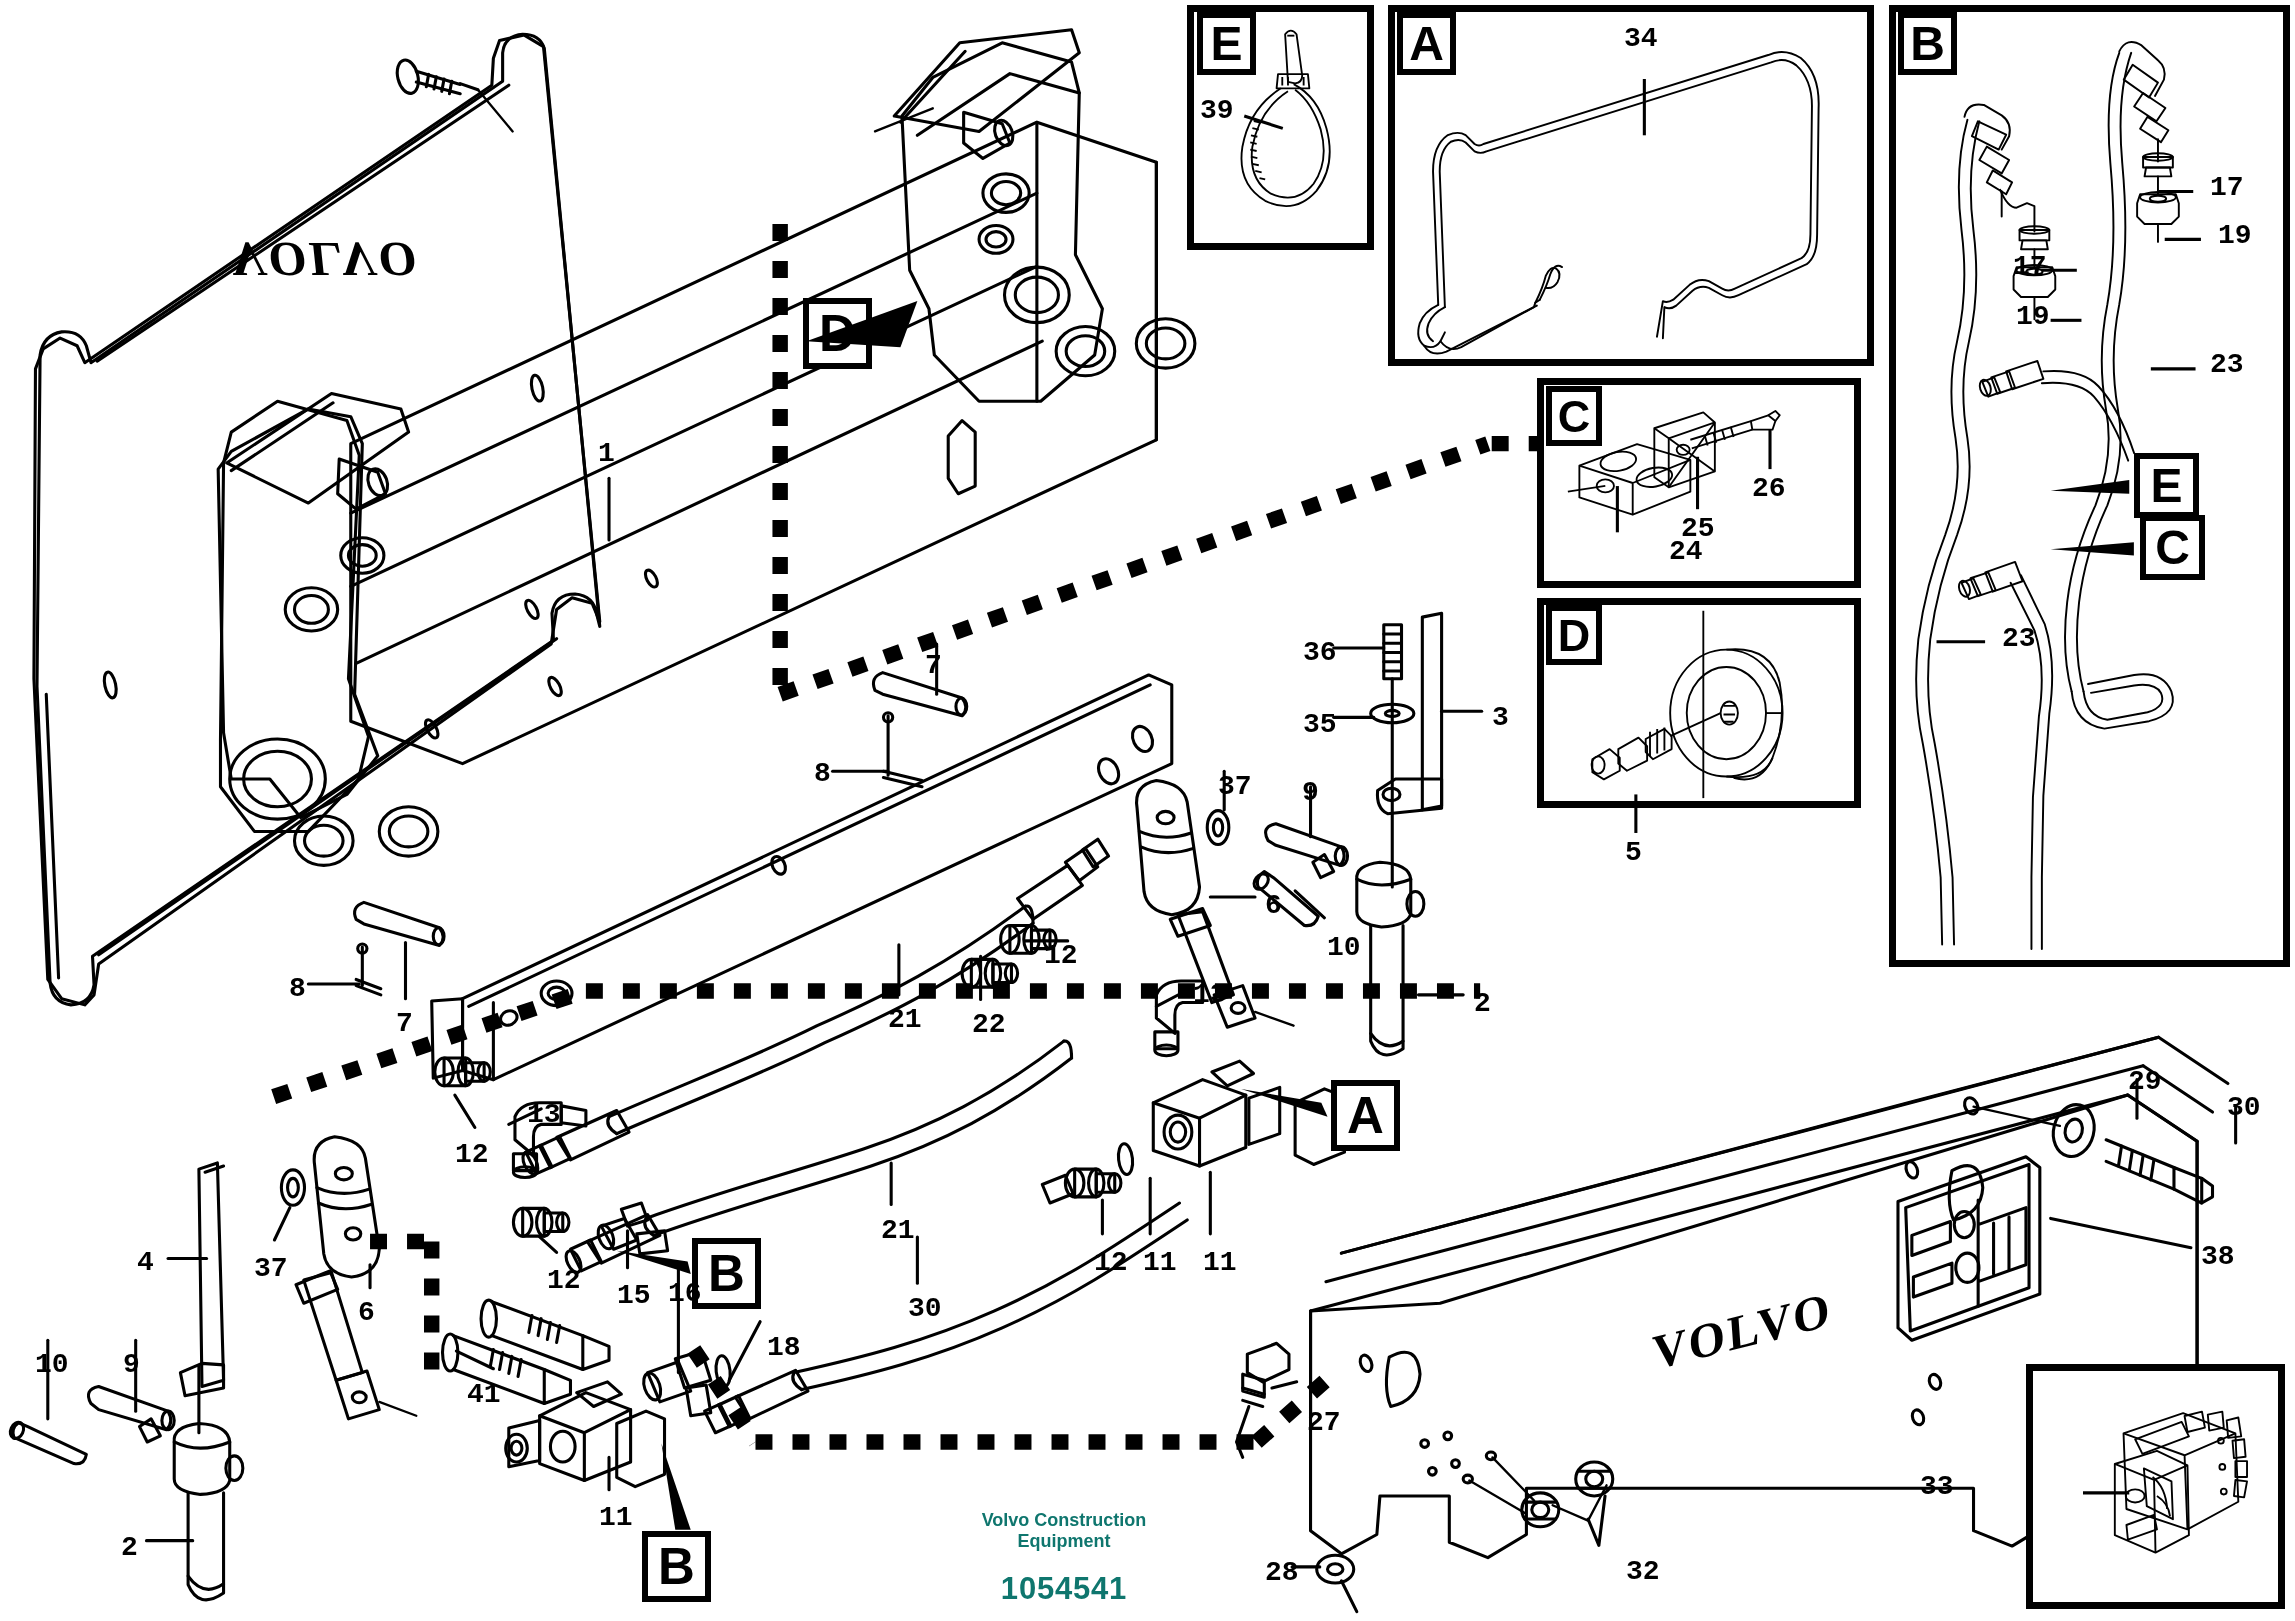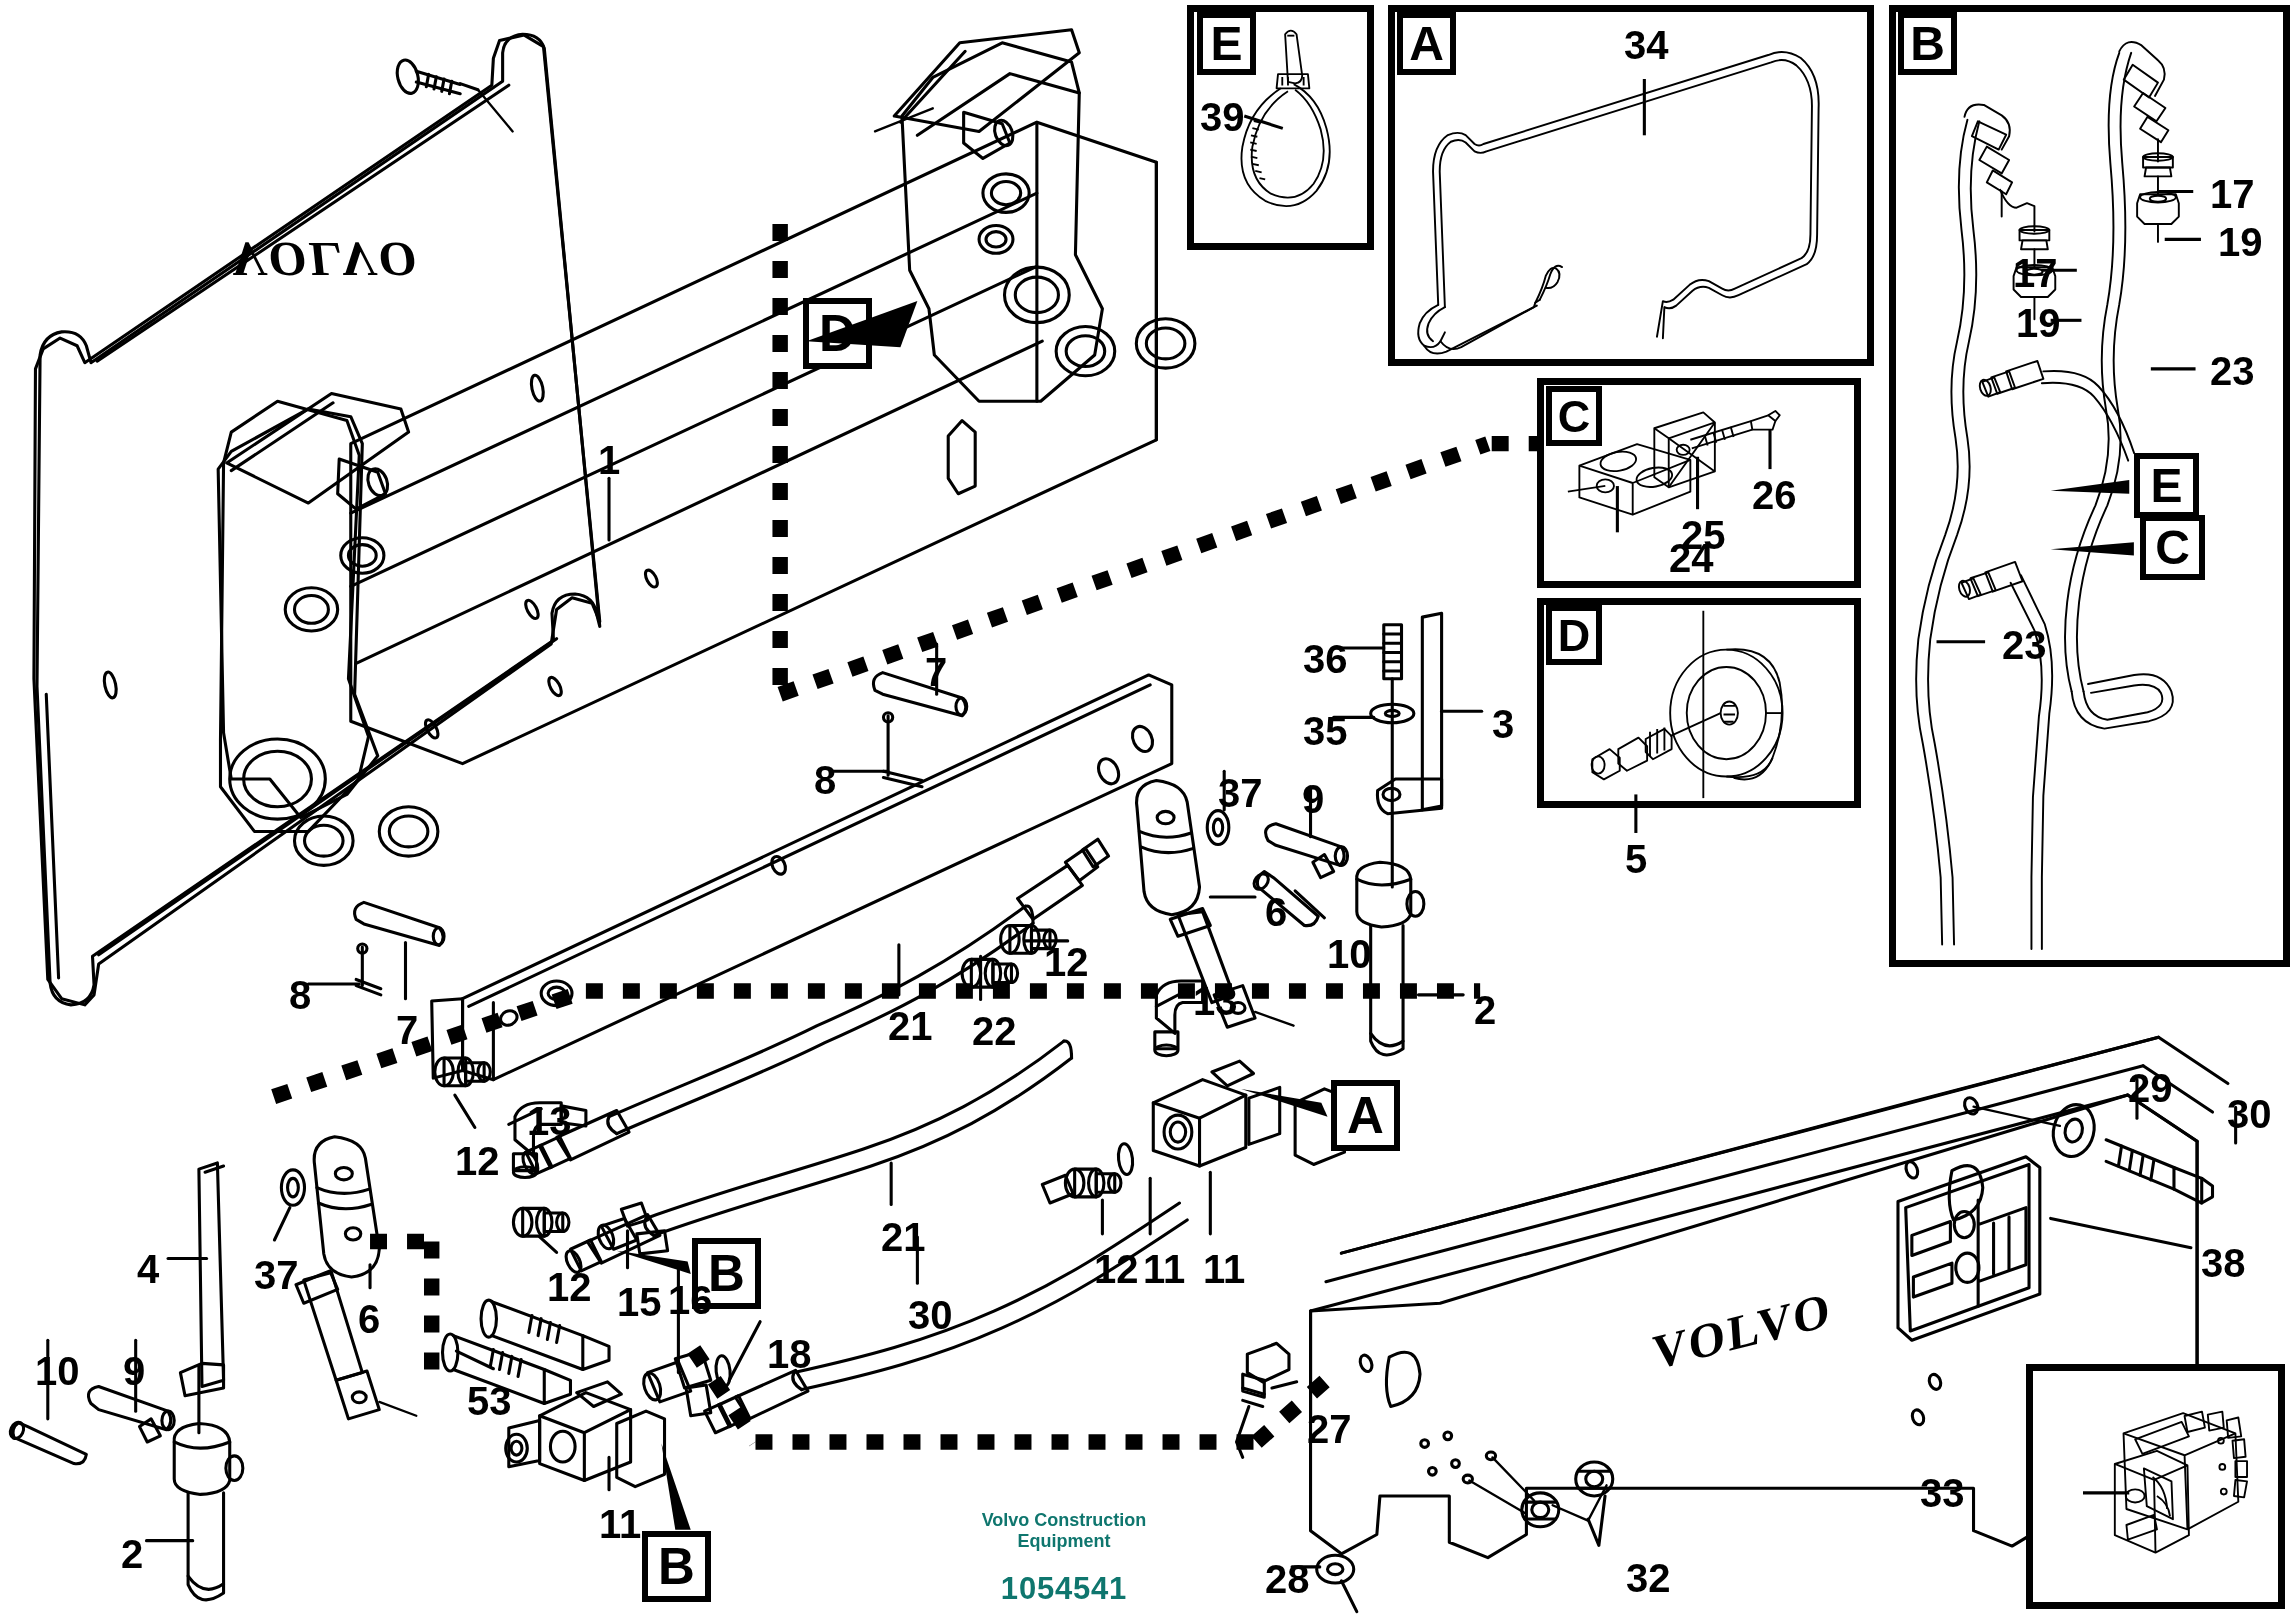--- a/index.html
+++ b/index.html
@@ -9,8 +9,8 @@
   }
   svg.layer{position:absolute;left:0;top:0;width:2295px;height:1622px;}
   .callout{
-    position:absolute;font-family:Liberation Sans, sans-serif;
-    font-weight:bold;font-size:40px;color:#000;line-height:1;
+    position:absolute;font-family:Liberation Mono, monospace;
+    font-weight:bold;font-size:28px;color:#000;line-height:1;
     white-space:nowrap;user-select:none;
   }
   .panel-box{

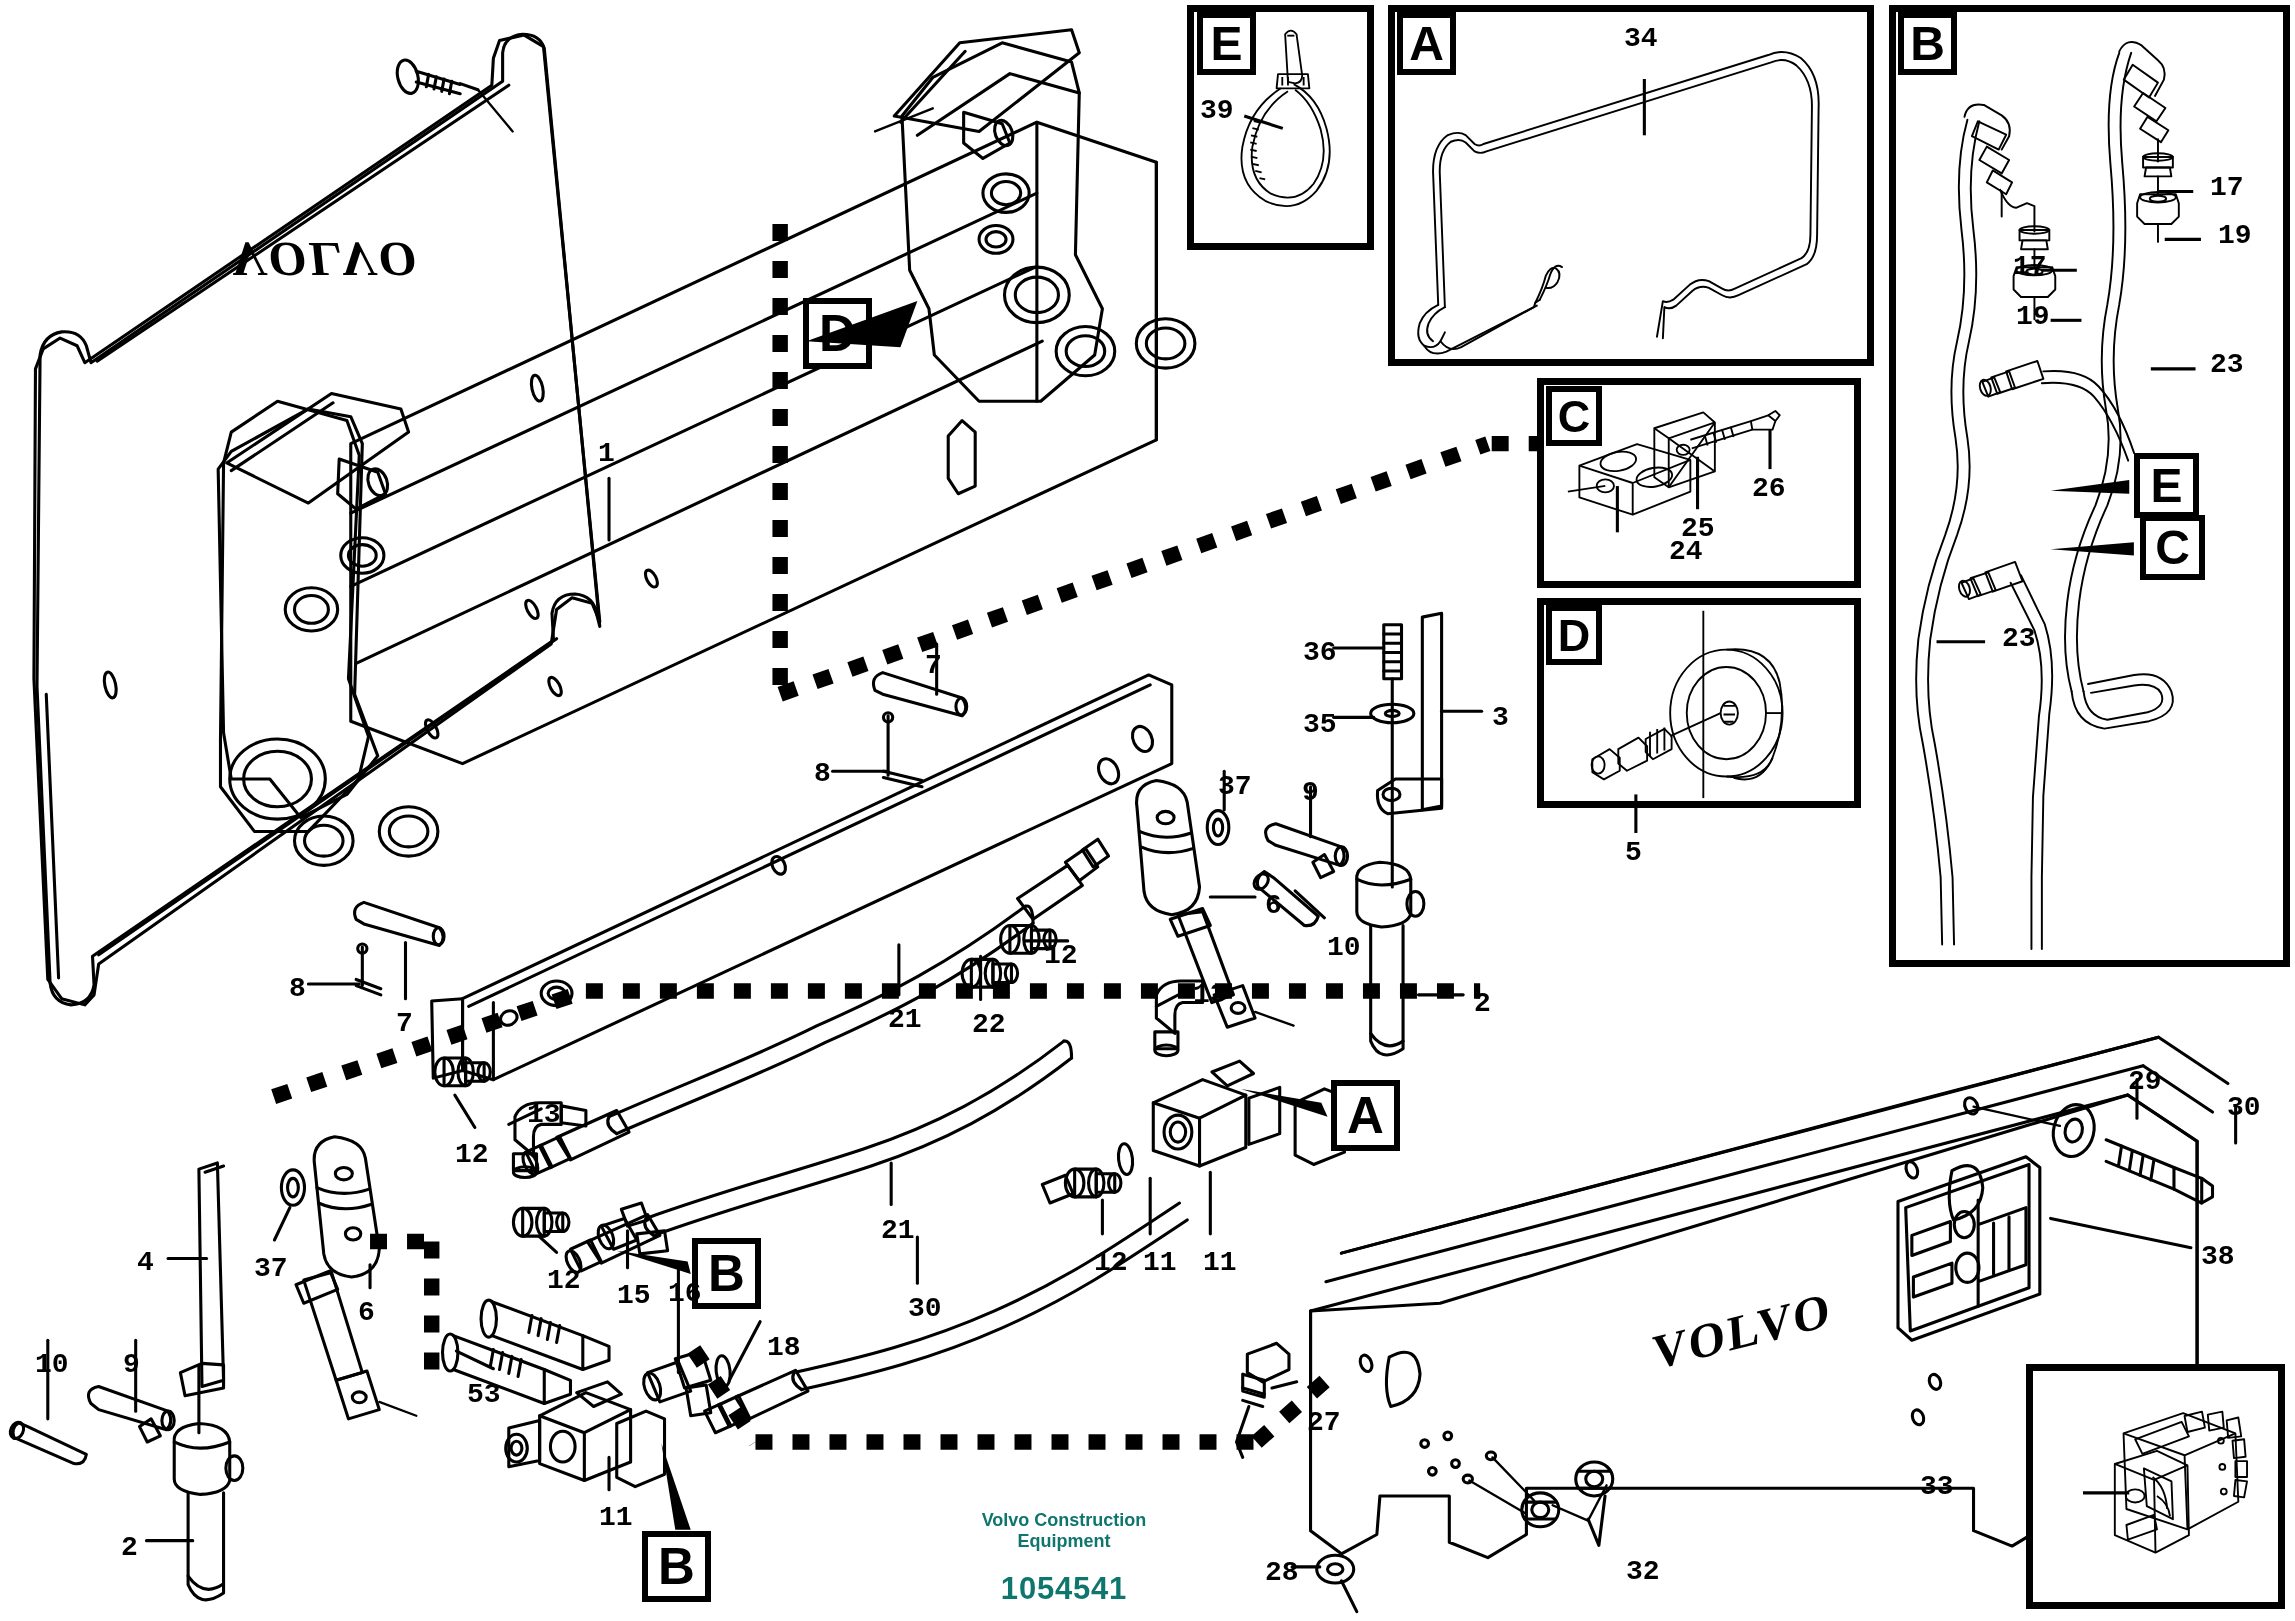--- a/index.html
+++ b/index.html
@@ -893,7 +893,7 @@
       <div class="callout" style="left: 767px; top: 1334px;">18</div>
       <div class="callout" style="left: 35px; top: 1351px;">10</div>
       <div class="callout" style="left: 123px; top: 1351px;">9</div>
-      <div class="callout" style="left: 467px; top: 1381px;">53</div>
+      <div class="callout" style="left: 467px; top: 1381px;">41</div>
       <div class="callout" style="left: 599px; top: 1504px;">11</div>
       <div class="callout" style="left: 121px; top: 1534px;">2</div>
       <div class="callout" style="left: 1307px; top: 1393px; margin-top: 16px;">27</div>

